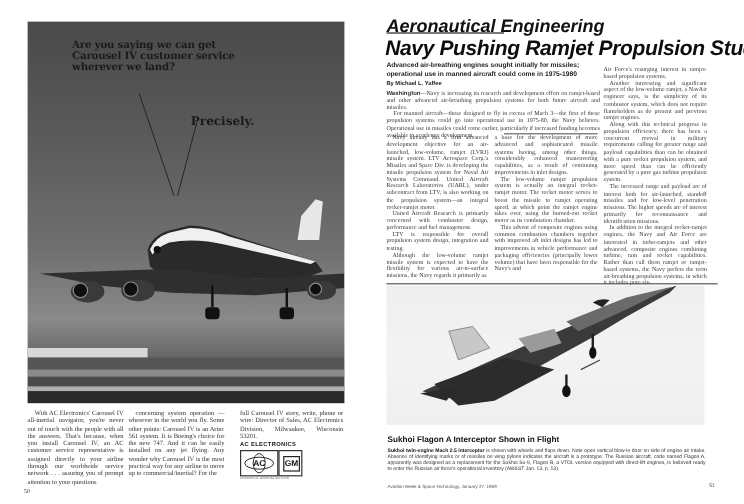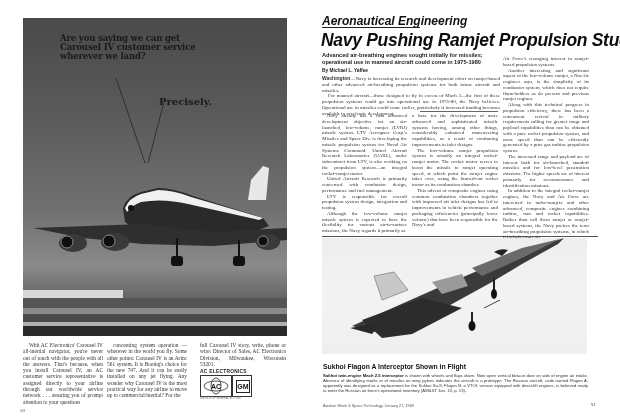--- a/index.html
+++ b/index.html
@@ -67,7 +67,7 @@
   .section-label {
     position: absolute; left: 12px; top: 14px;
     font-family: "Liberation Sans", sans-serif; font-style: italic; font-weight: bold;
-    font-size: 12px; color: #111;
+    font-size: 15px; color: #111;
   }
   .section-rule { position: absolute; left: 12px; top: 27px; width: 98px; height: 1px; background: #222; }
   .headline {

